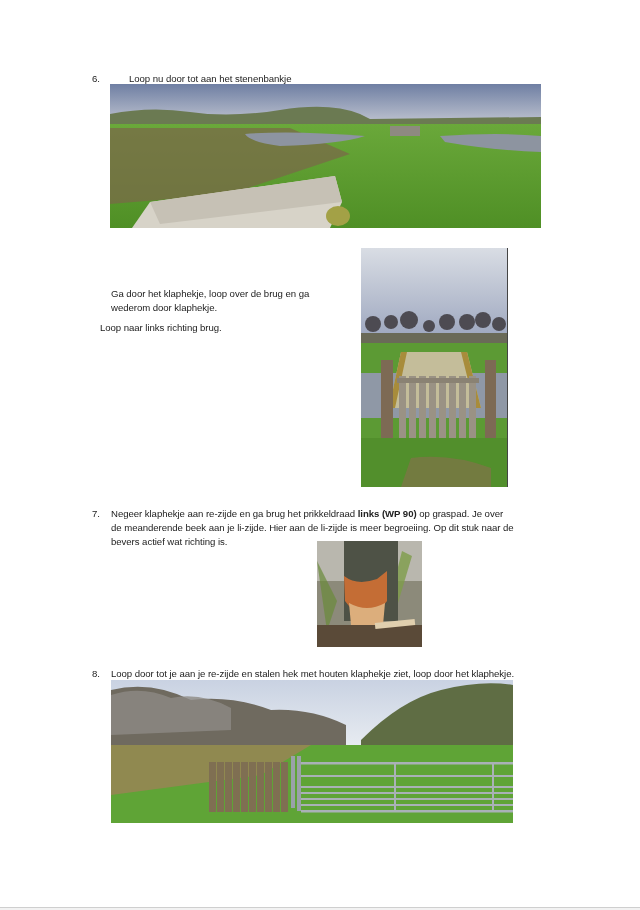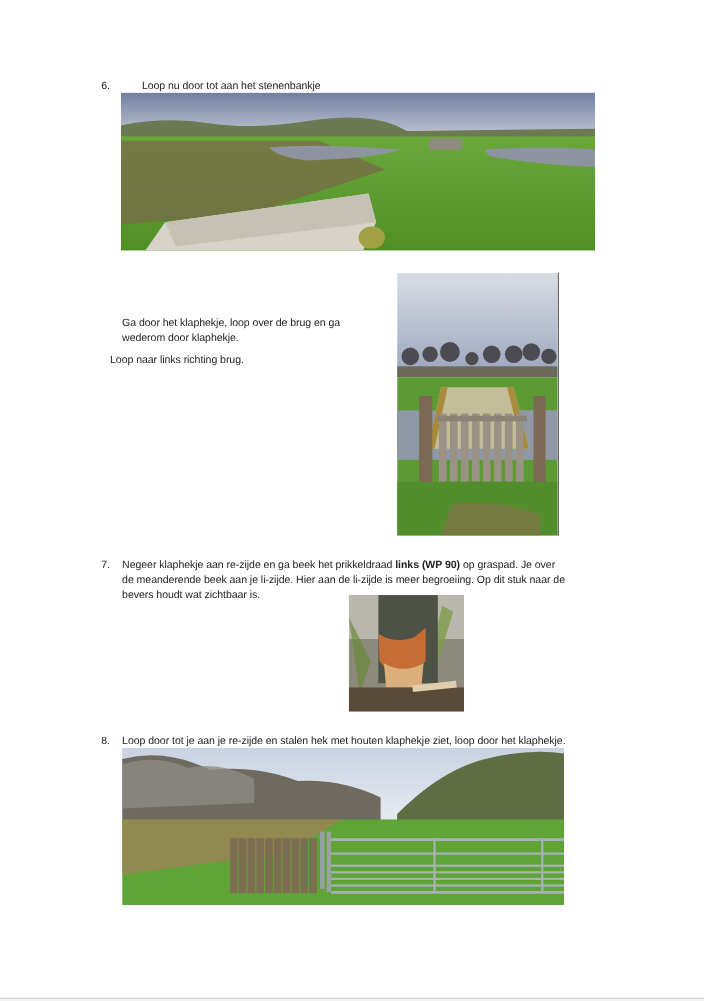--- a/index.html
+++ b/index.html
@@ -96,7 +96,7 @@
 
   <span class="num" style="left:92px; top:507px;">7.</span>
   <div class="txt" style="left:111px; top:507px; white-space:nowrap;">
-    <span>Negeer klaphekje aan re-zijde en ga beek het prikkeldraad </span><span class="bold">links (WP 90)</span><span> op graspad. Je over</span>
+    <span>Negeer klaphekje aan re-zijde en ga brug het prikkeldraad </span><span class="bold">links (WP 90)</span><span> op graspad. Je over</span>
   </div>
   <span class="txt" style="left:111px; top:521px; white-space:nowrap;">de meanderende beek aan je li-zijde. Hier aan de li-zijde is meer begroeiing. Op dit stuk naar de</span>
   <span class="txt" style="left:111px; top:535px;">bevers houdt wat zichtbaar is.</span>

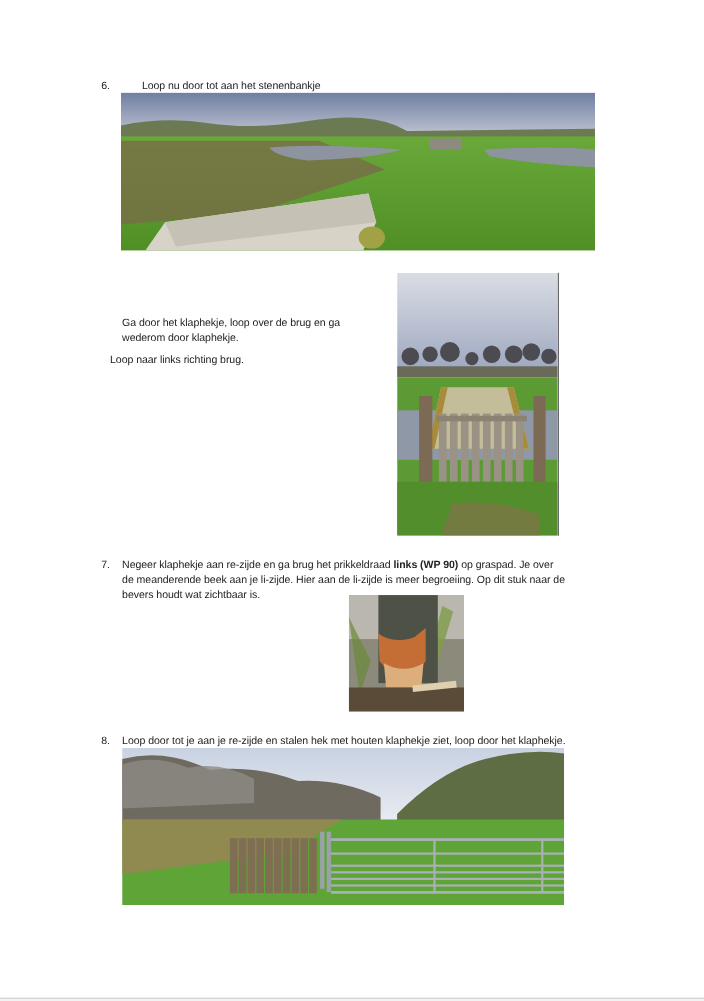--- a/index.html
+++ b/index.html
@@ -99,7 +99,7 @@
     <span>Negeer klaphekje aan re-zijde en ga brug het prikkeldraad </span><span class="bold">links (WP 90)</span><span> op graspad. Je over</span>
   </div>
   <span class="txt" style="left:111px; top:521px; white-space:nowrap;">de meanderende beek aan je li-zijde. Hier aan de li-zijde is meer begroeiing. Op dit stuk naar de</span>
-  <span class="txt" style="left:111px; top:535px;">bevers houdt wat zichtbaar is.</span>
+  <span class="txt" style="left:111px; top:535px;">bevers actief wat richting is.</span>
 
   <div class="photo" style="left:317px; top:541px; width:105px; height:106px;">
     <svg viewBox="0 0 105 106" preserveAspectRatio="none">

